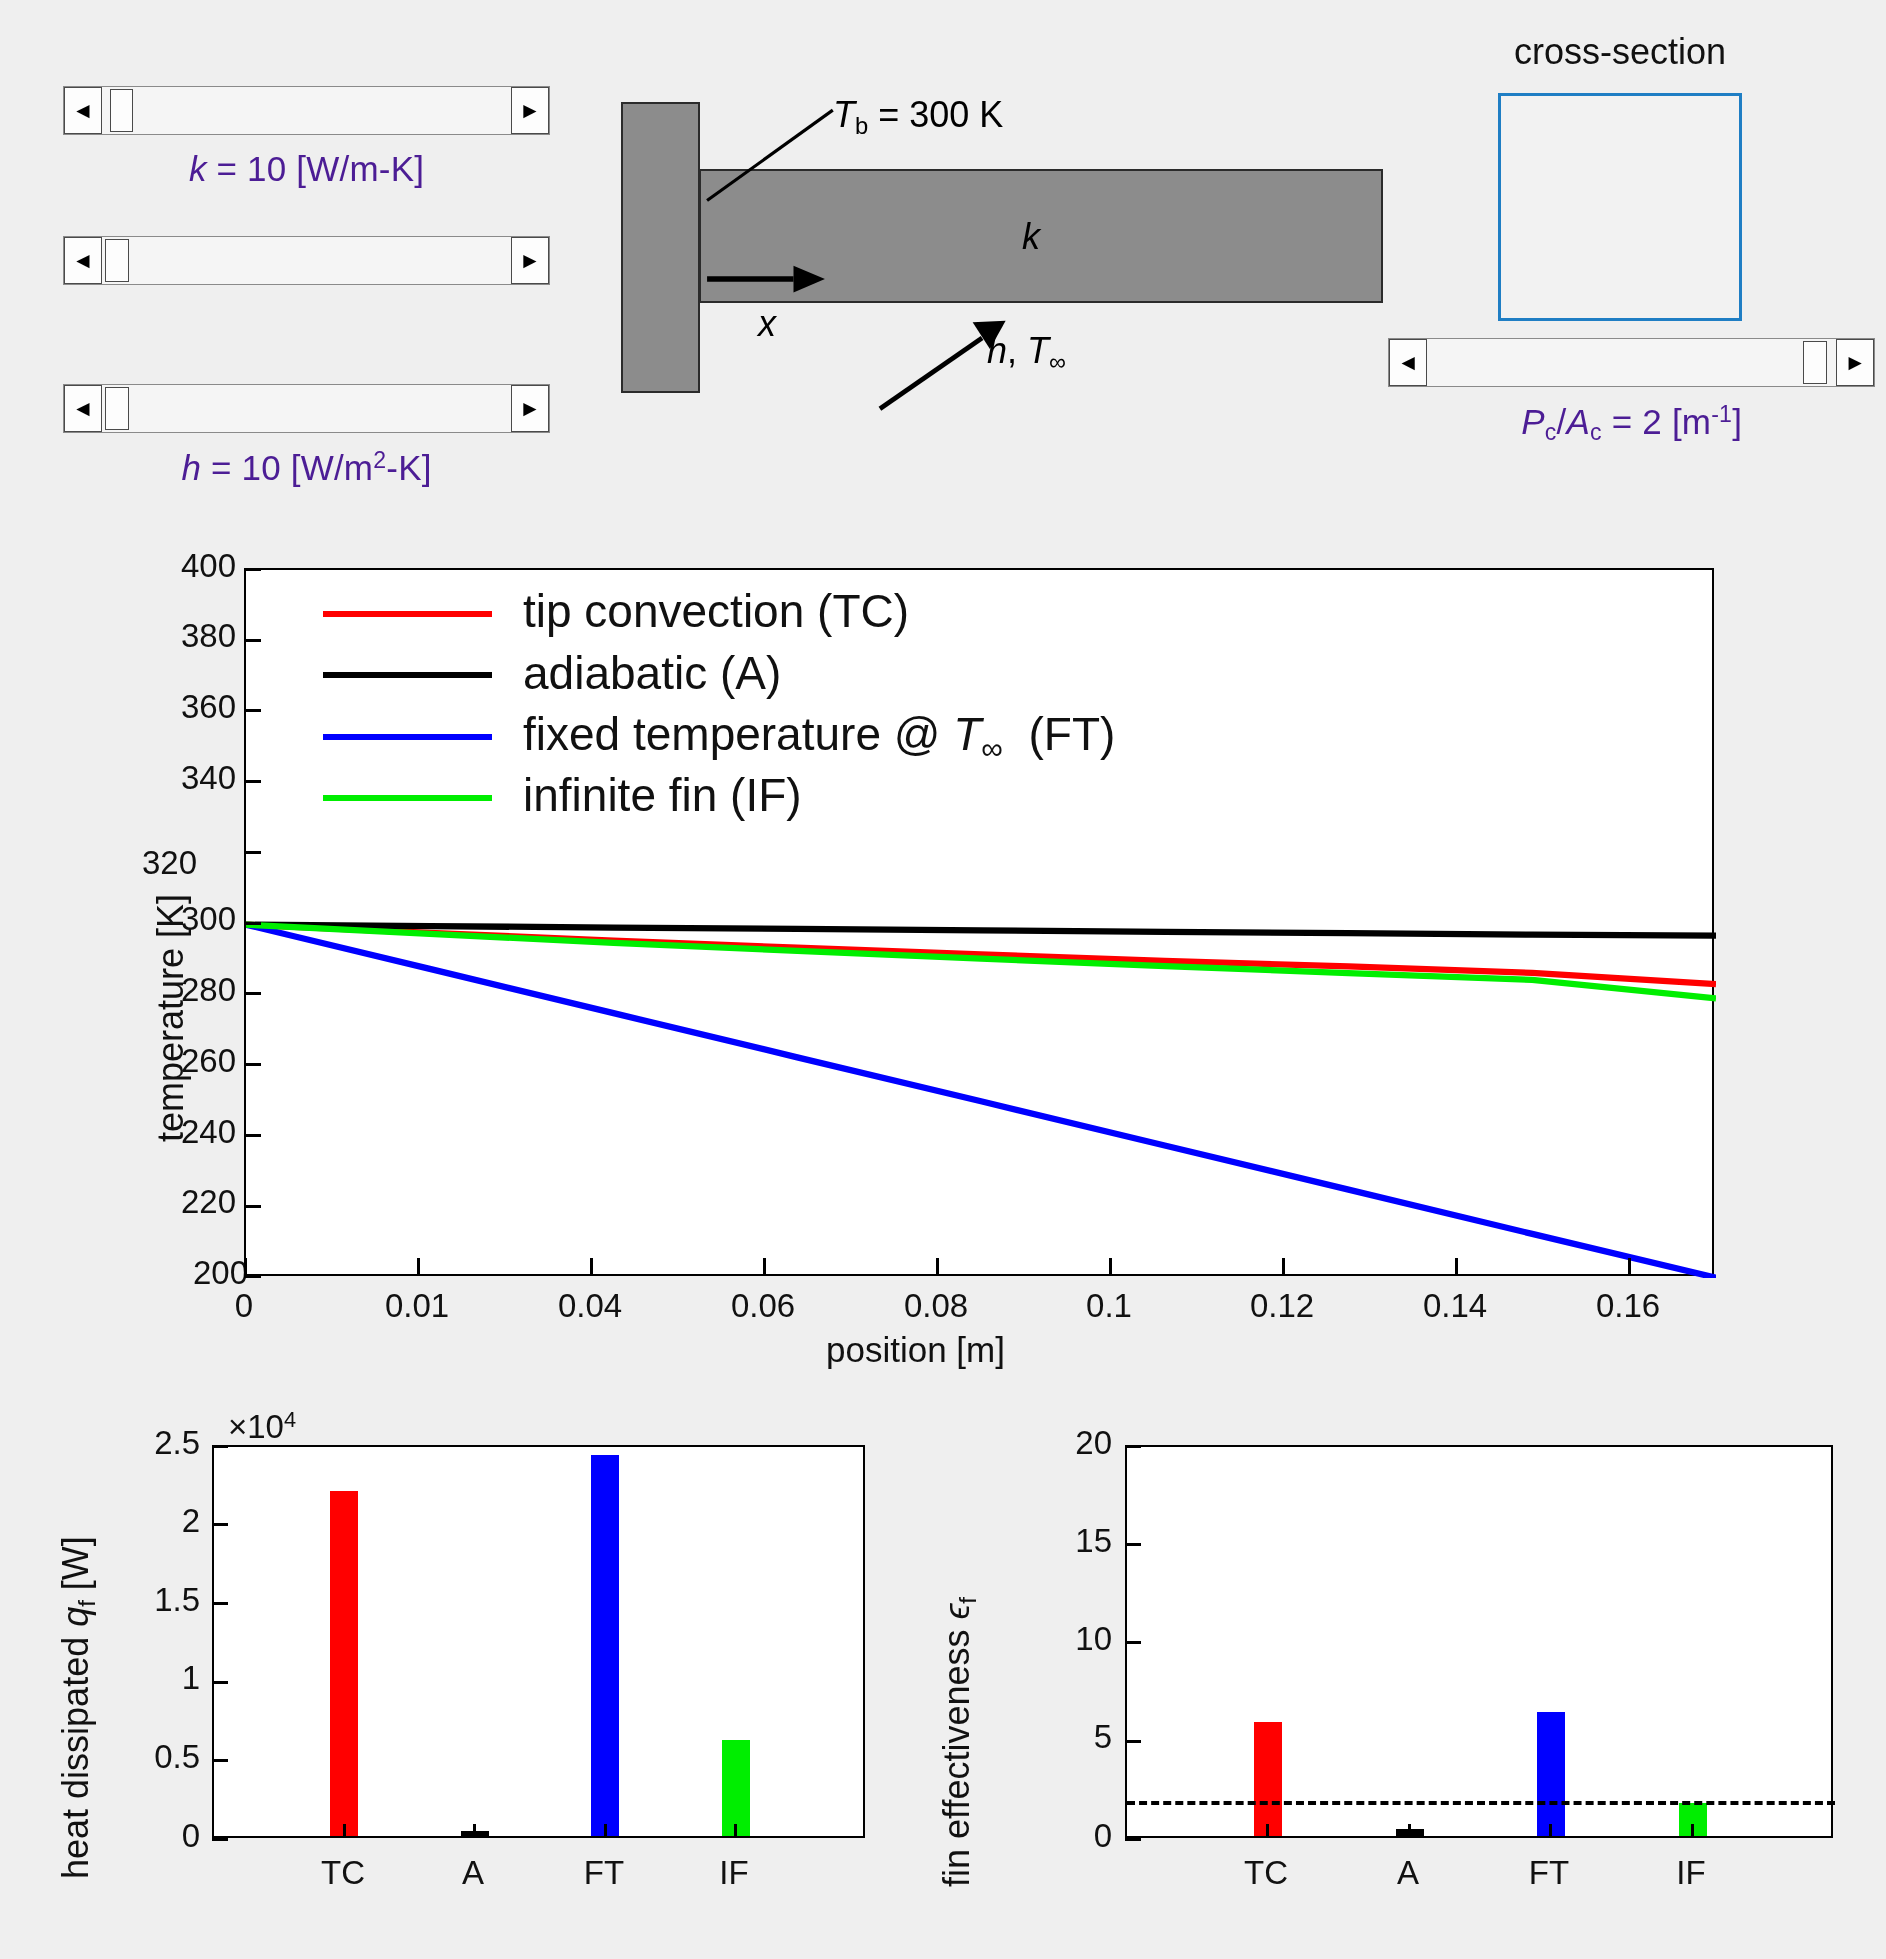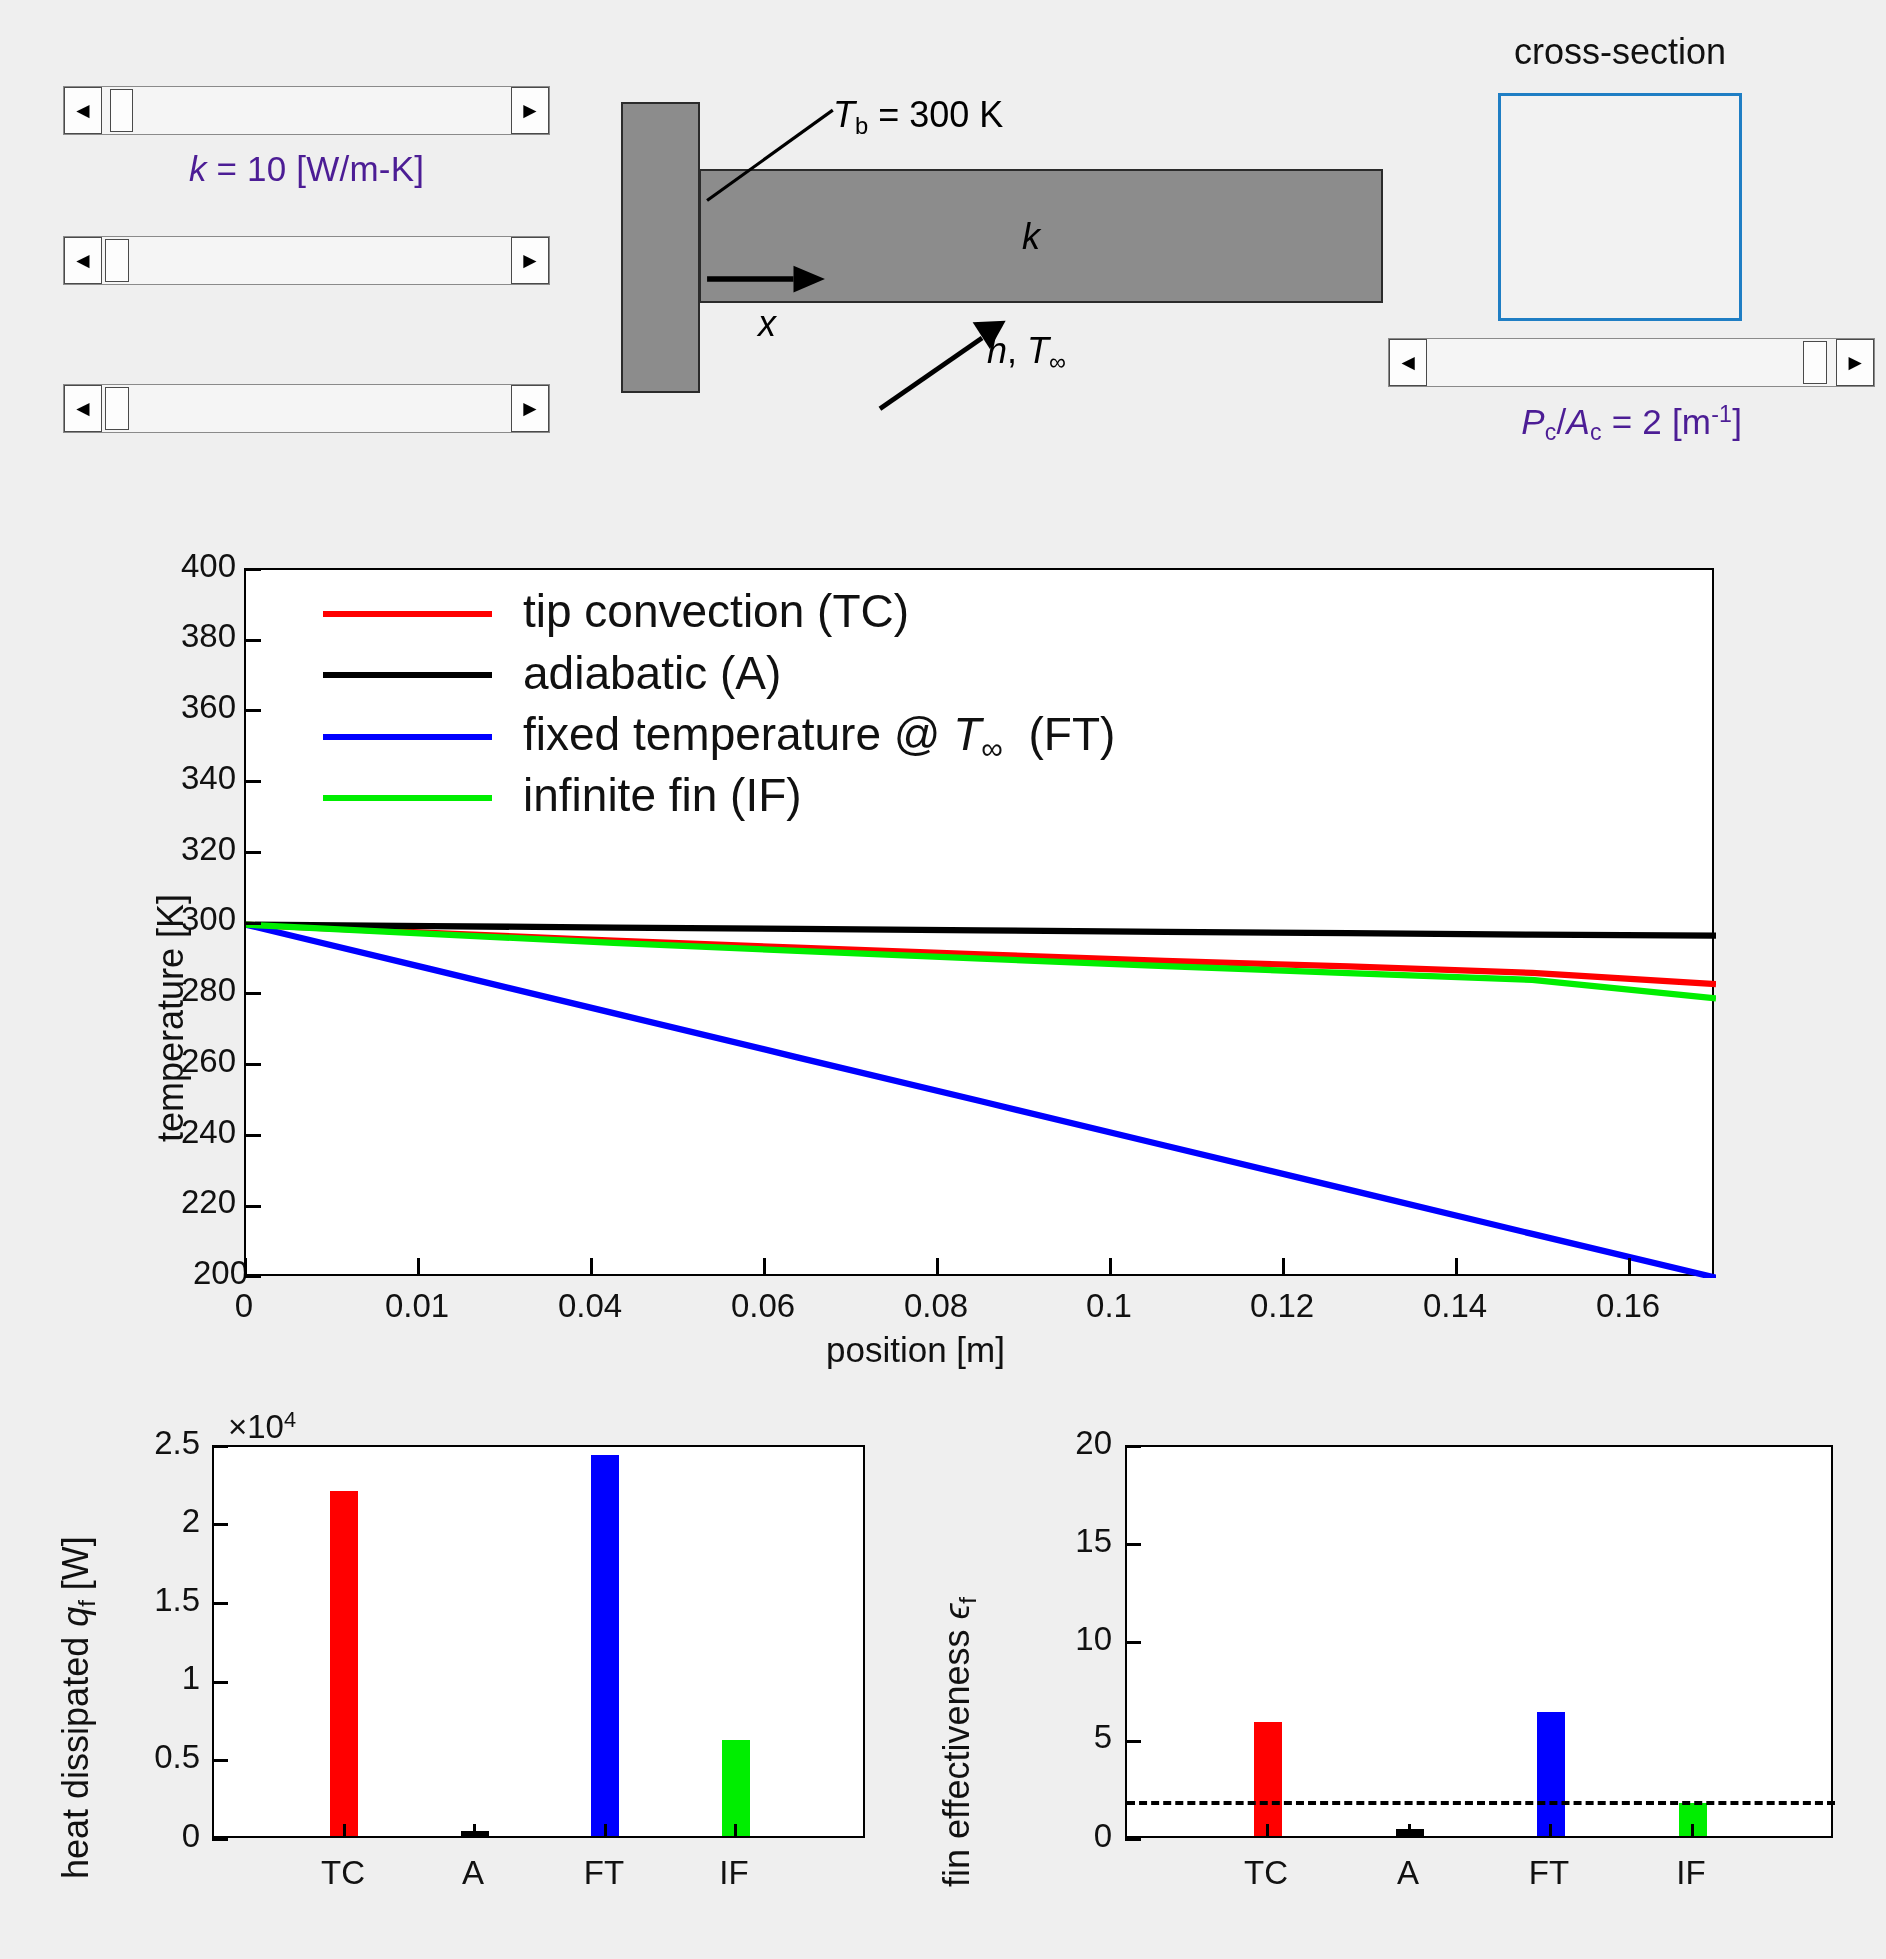--- a/index.html
+++ b/index.html
@@ -124,6 +124,9 @@
         <div class="slider-thumb" style="left:3.1px;"></div>
       </div>
       <div class="slider-arrow right">▶</div>
+    </div>
+    <div class="slider-label">
+      <span class="it">h</span> = 10 [W/m<span class="sup">2</span>-K]
     </div>
   </div>
 

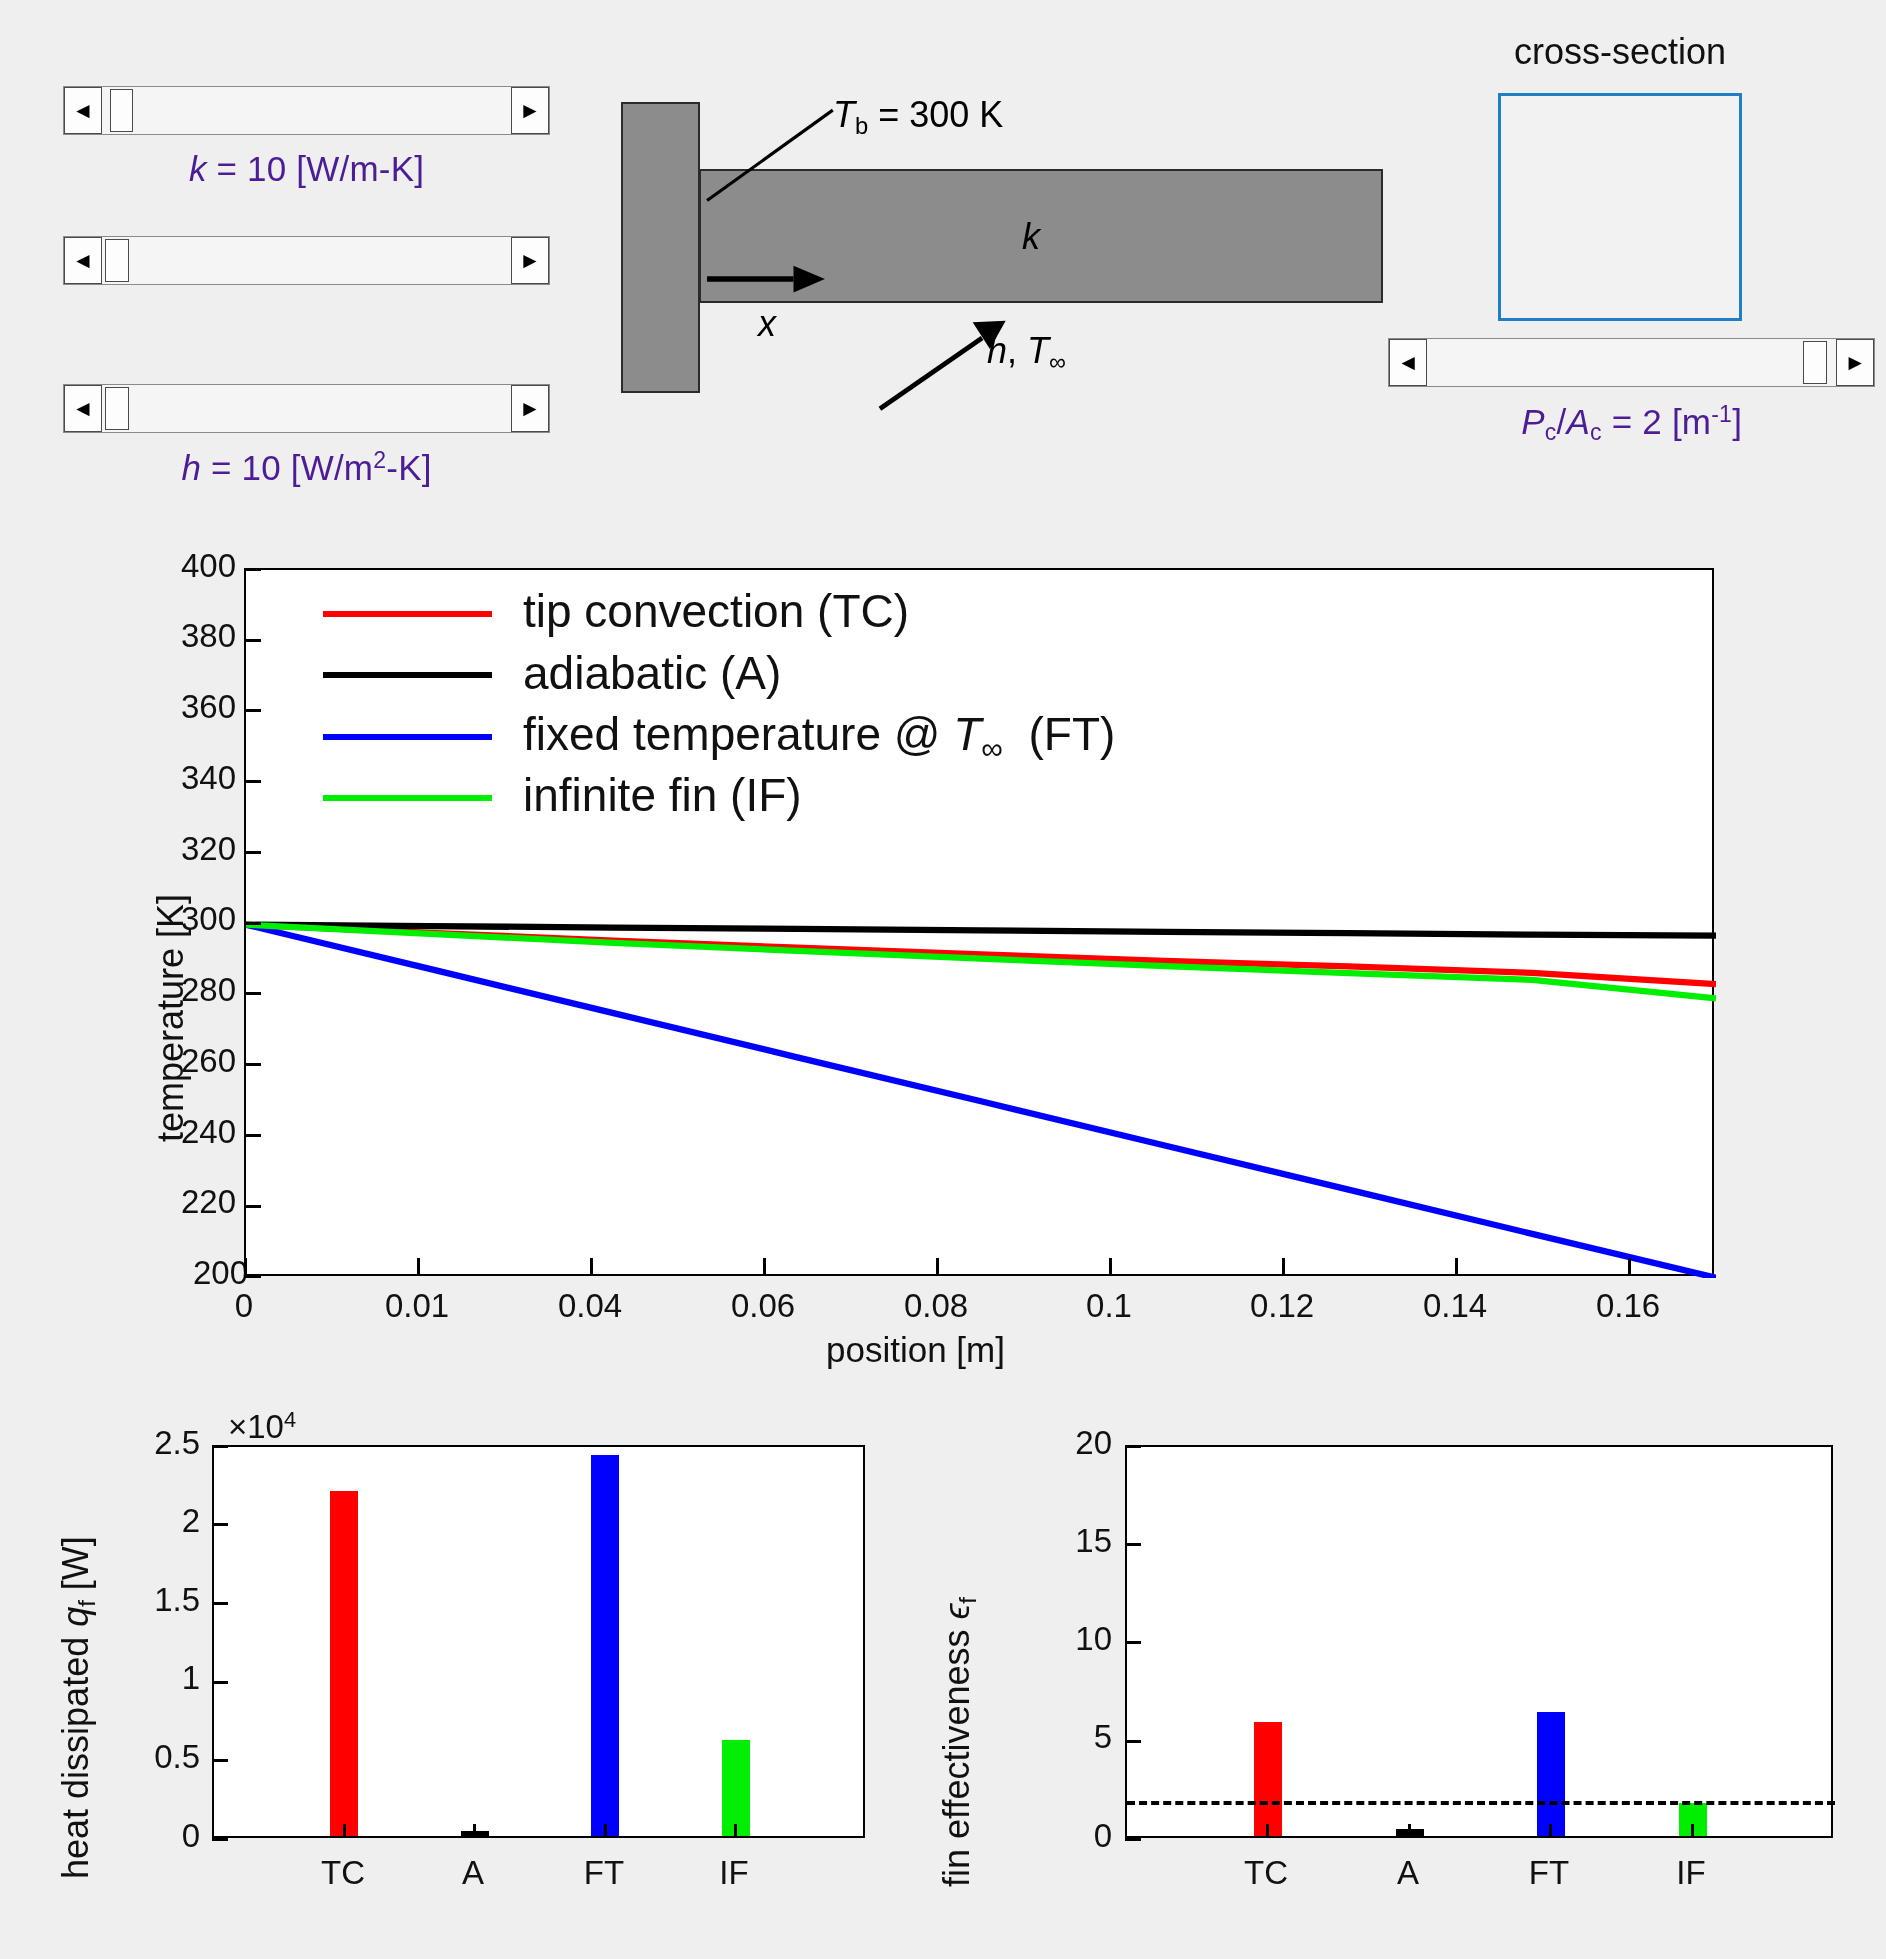--- a/index.html
+++ b/index.html
@@ -198,7 +198,7 @@
       <div class="tick-mark" style="left:102px; top:432px; width:17.3px; height:3.1px;"></div>
       <div class="tick-label" style="left:0px; top:340px; width:94px; text-align:right;">300</div>
       <div class="tick-mark" style="left:102px; top:362px; width:17.3px; height:3.1px;"></div>
-      <div class="tick-label" style="left:0px; top:270px; width:94px; text-align:right;">320</div>
+      <div class="tick-label" style="left:0px; top:284px; width:94px; text-align:left;">320</div>
       <div class="tick-mark" style="left:102px; top:291px; width:17.3px; height:3.1px;"></div>
       <div class="tick-label" style="left:0px; top:199px; width:94px; text-align:right;">340</div>
       <div class="tick-mark" style="left:102px; top:220px; width:17.3px; height:3.1px;"></div>

